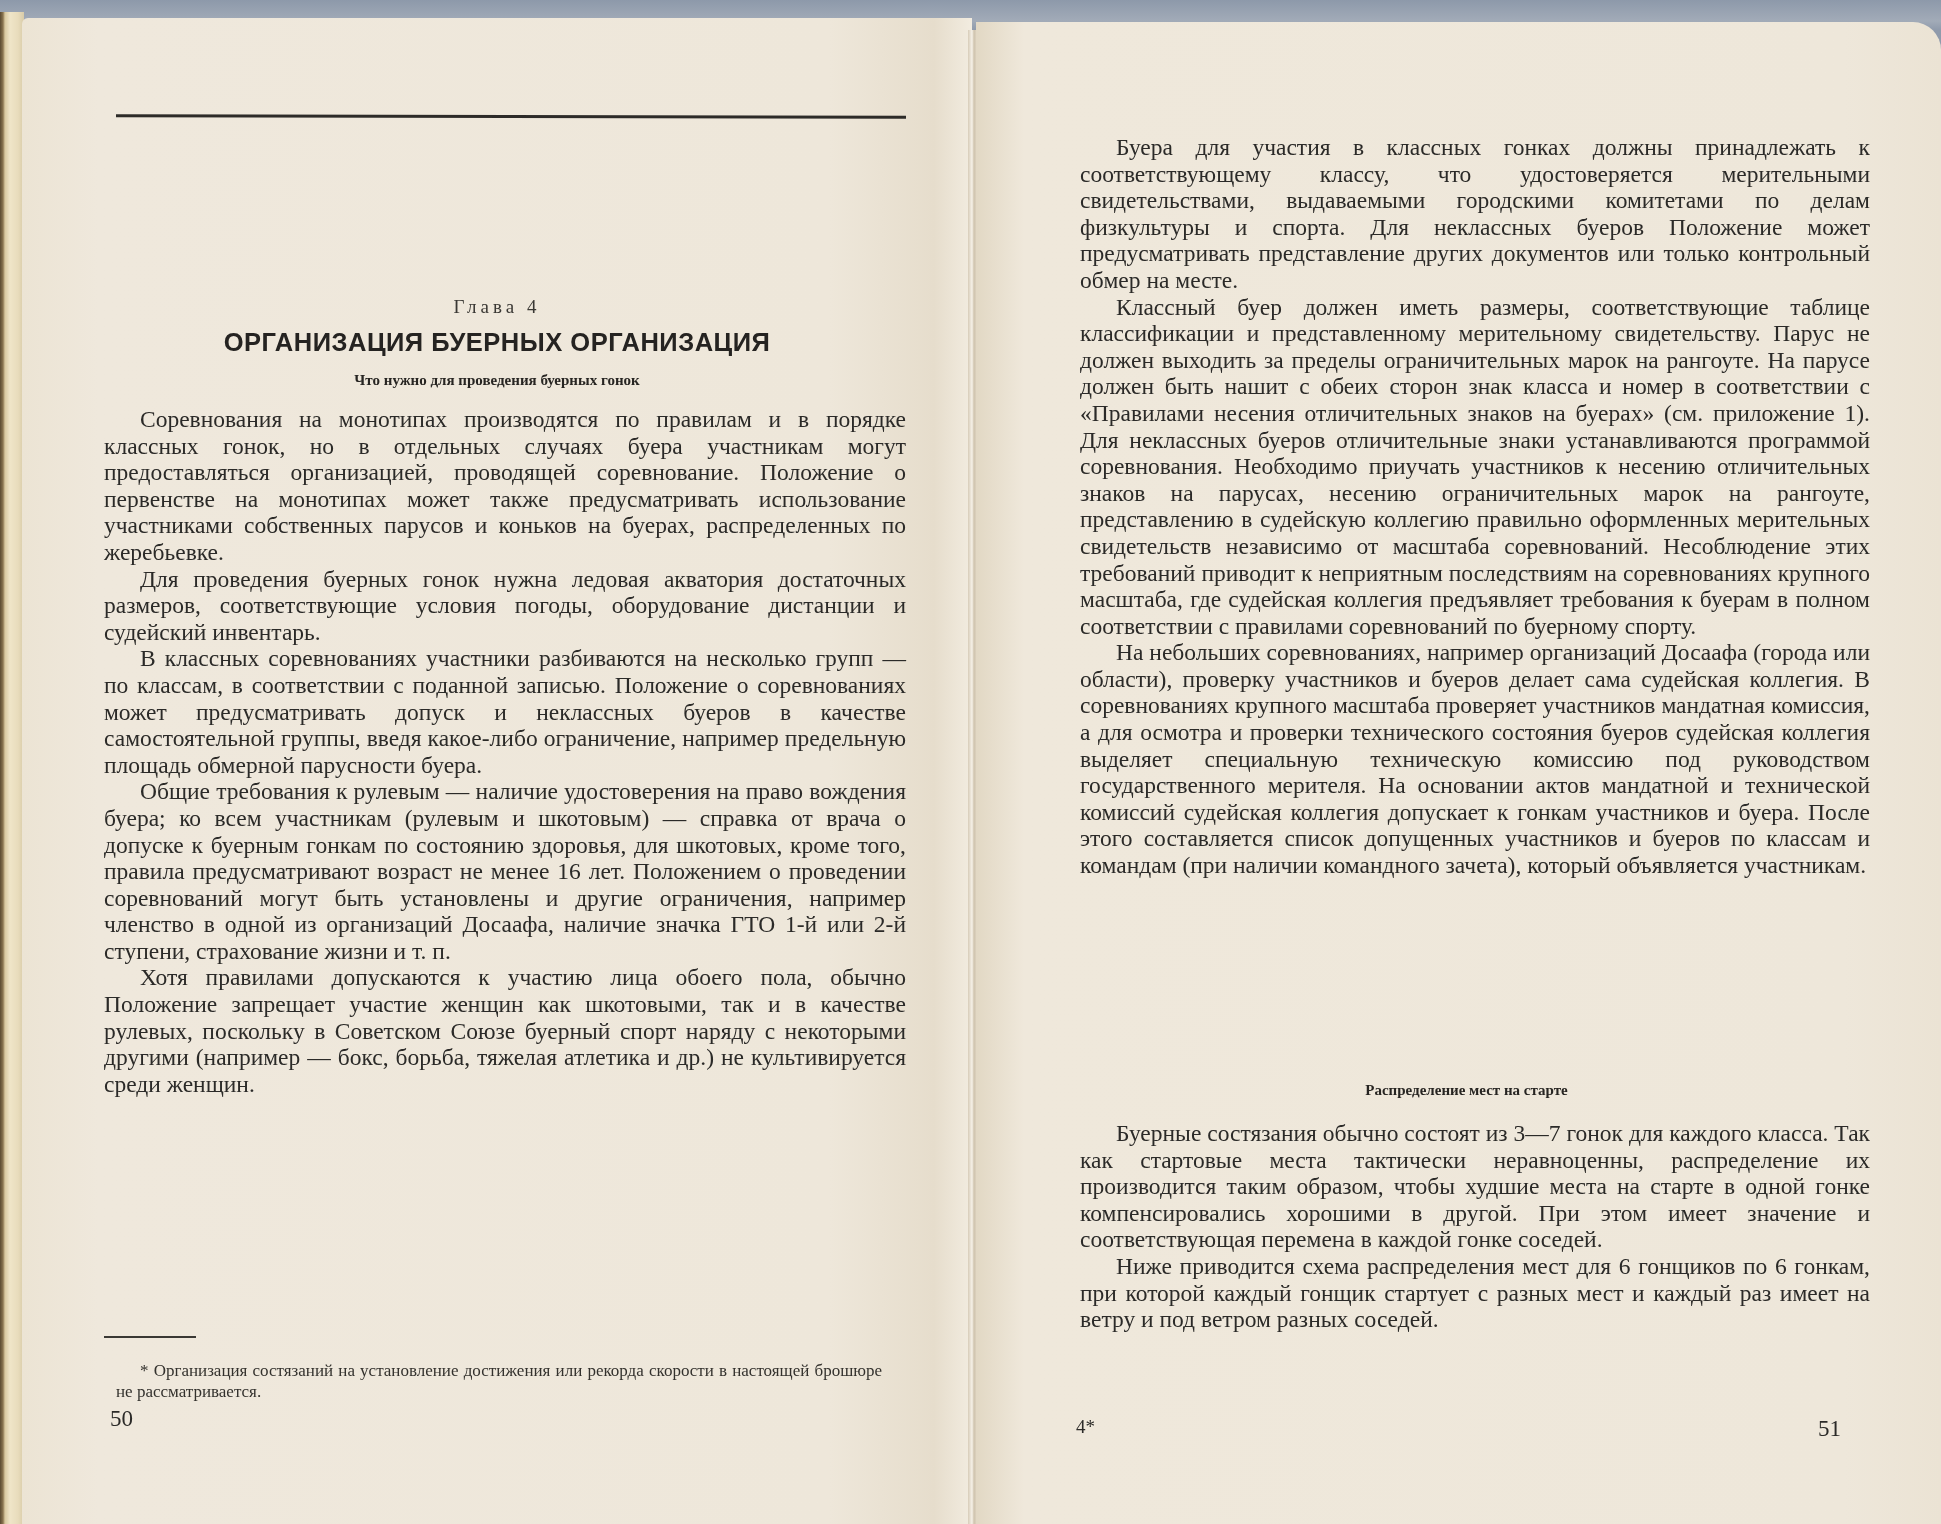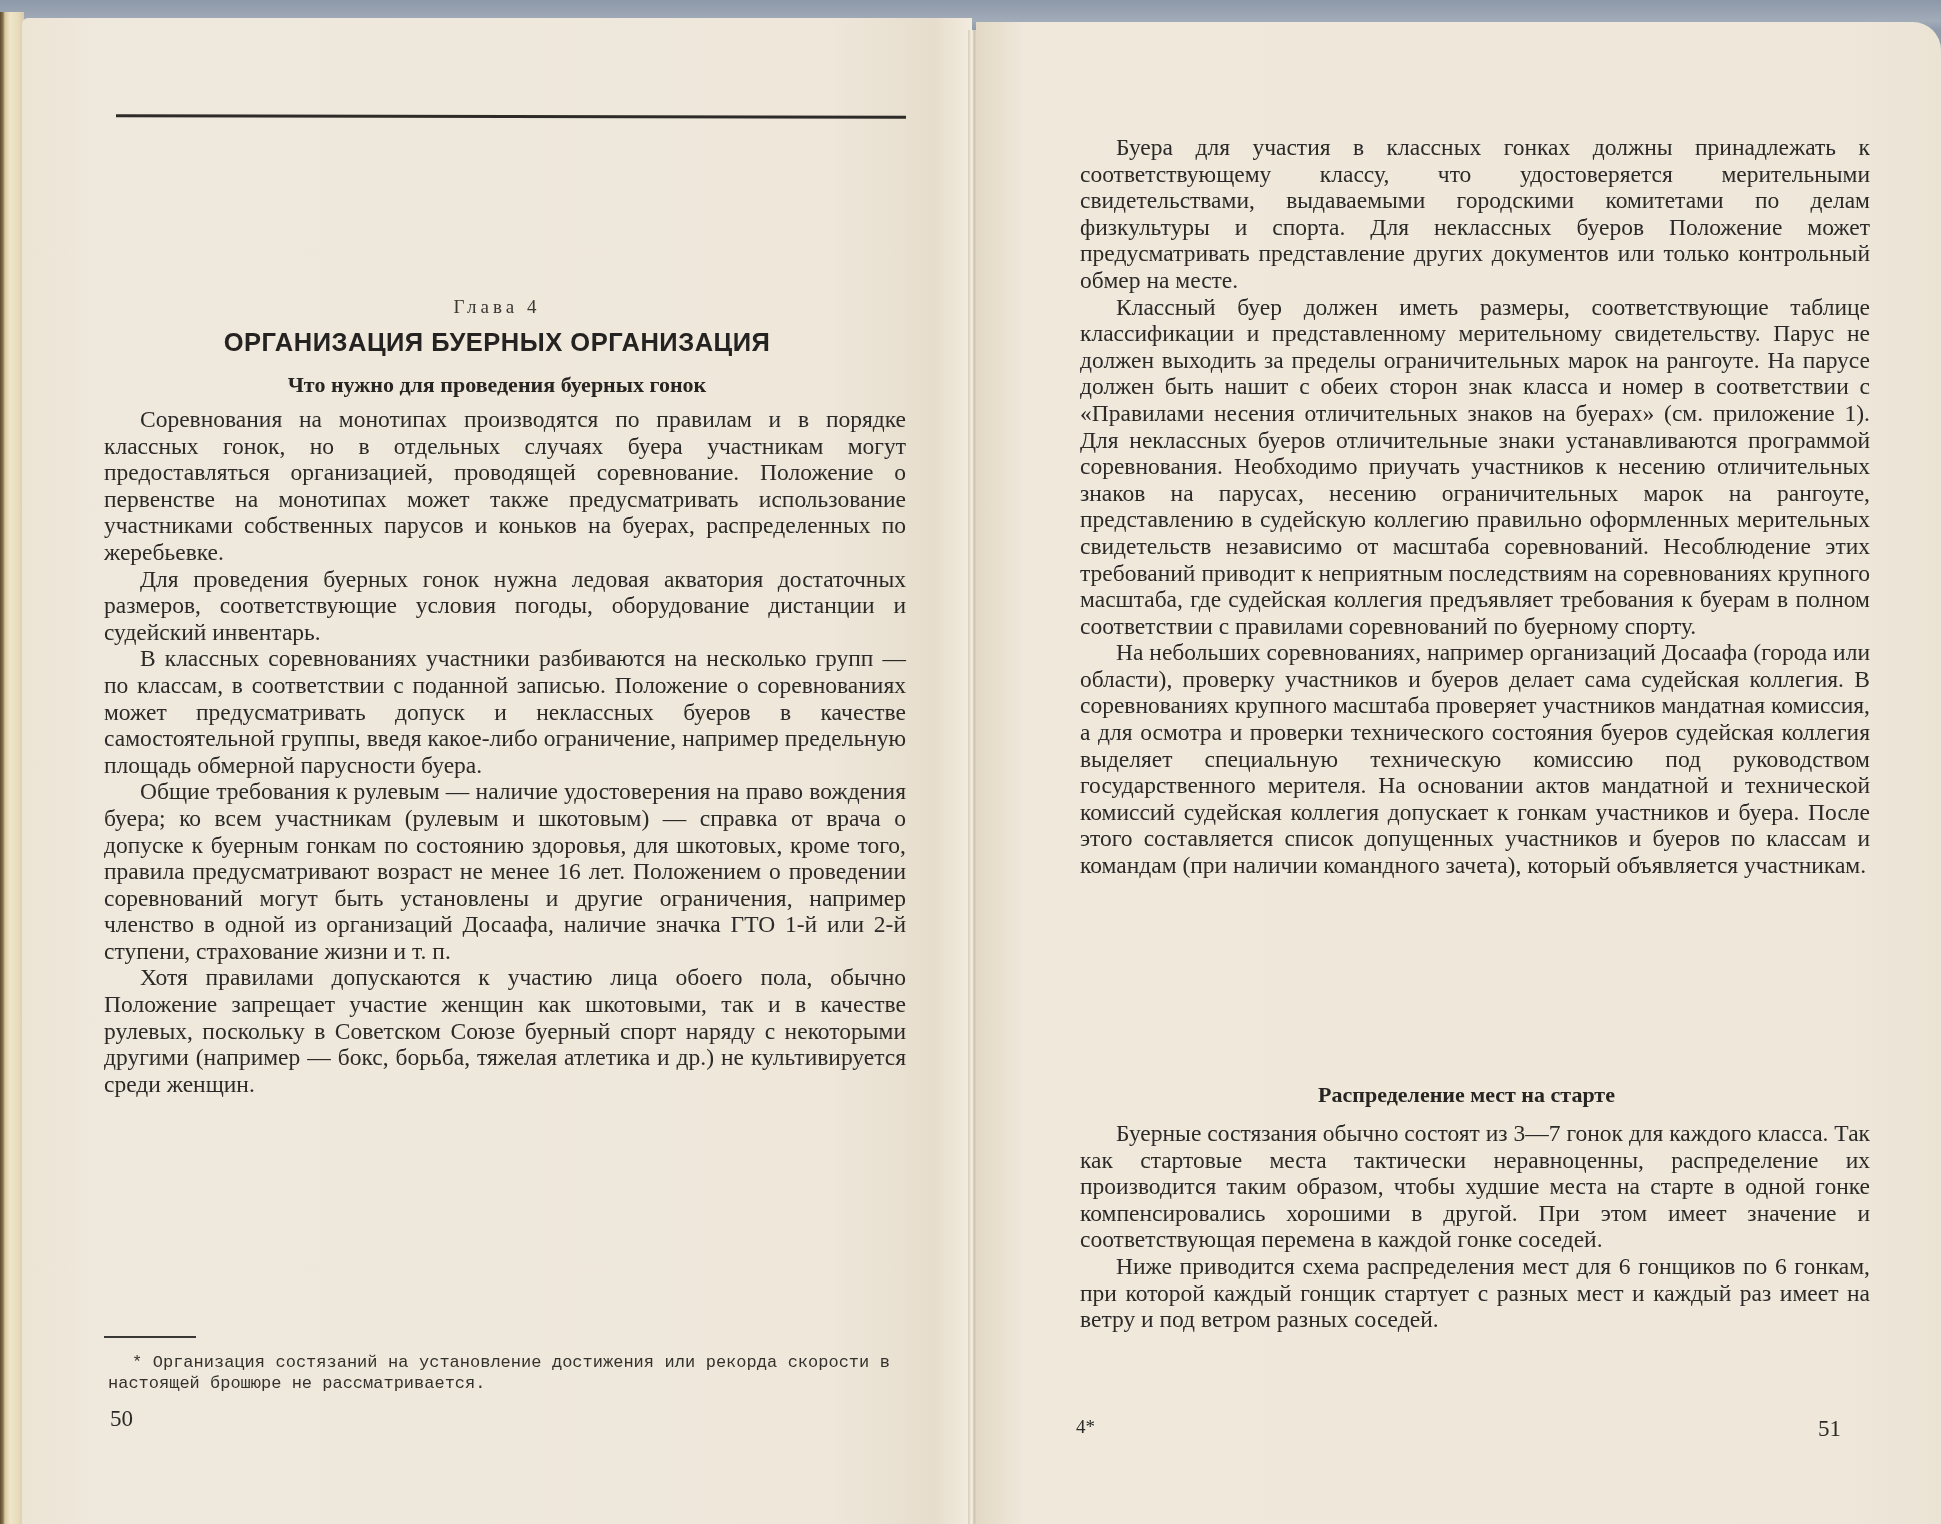--- a/index.html
+++ b/index.html
@@ -35,7 +35,7 @@
   .top-rule { position:absolute; left:94px; top:97px; width:790px; height:3px; background:#2d2b28; transform:rotate(0.12deg); }
   .chapter-label { position:absolute; left:0; width:100%; top:278px; text-align:center; font-size:19px; letter-spacing:4px; color:#3a3834; }
   .chapter-title { position:absolute; left:0; width:100%; top:310px; text-align:center; font-family:"Liberation Sans","DejaVu Sans",sans-serif; font-weight:bold; font-size:25.5px; letter-spacing:0.5px; color:#252321;}
-  .section-title { position:absolute; left:0; width:100%; text-align:center; font-weight:bold; font-size:22px; font-family:"Liberation Serif",serif; color:#272522;}
+  .section-title { position:absolute; left:0; width:100%; text-align:center; font-weight:bold; font-size:15px; font-family:"Liberation Serif",serif; color:#272522;}
   .footnote-rule { position:absolute; left:82px; width:92px; height:2px; background:#3a3834; }
   .footnote { position:absolute; font-size:17px; line-height:21px; text-align:justify; color:#33312d;}
   .footnote p { margin:4px; text-indent:24px;font-family:Liberation Mono, monospace; }

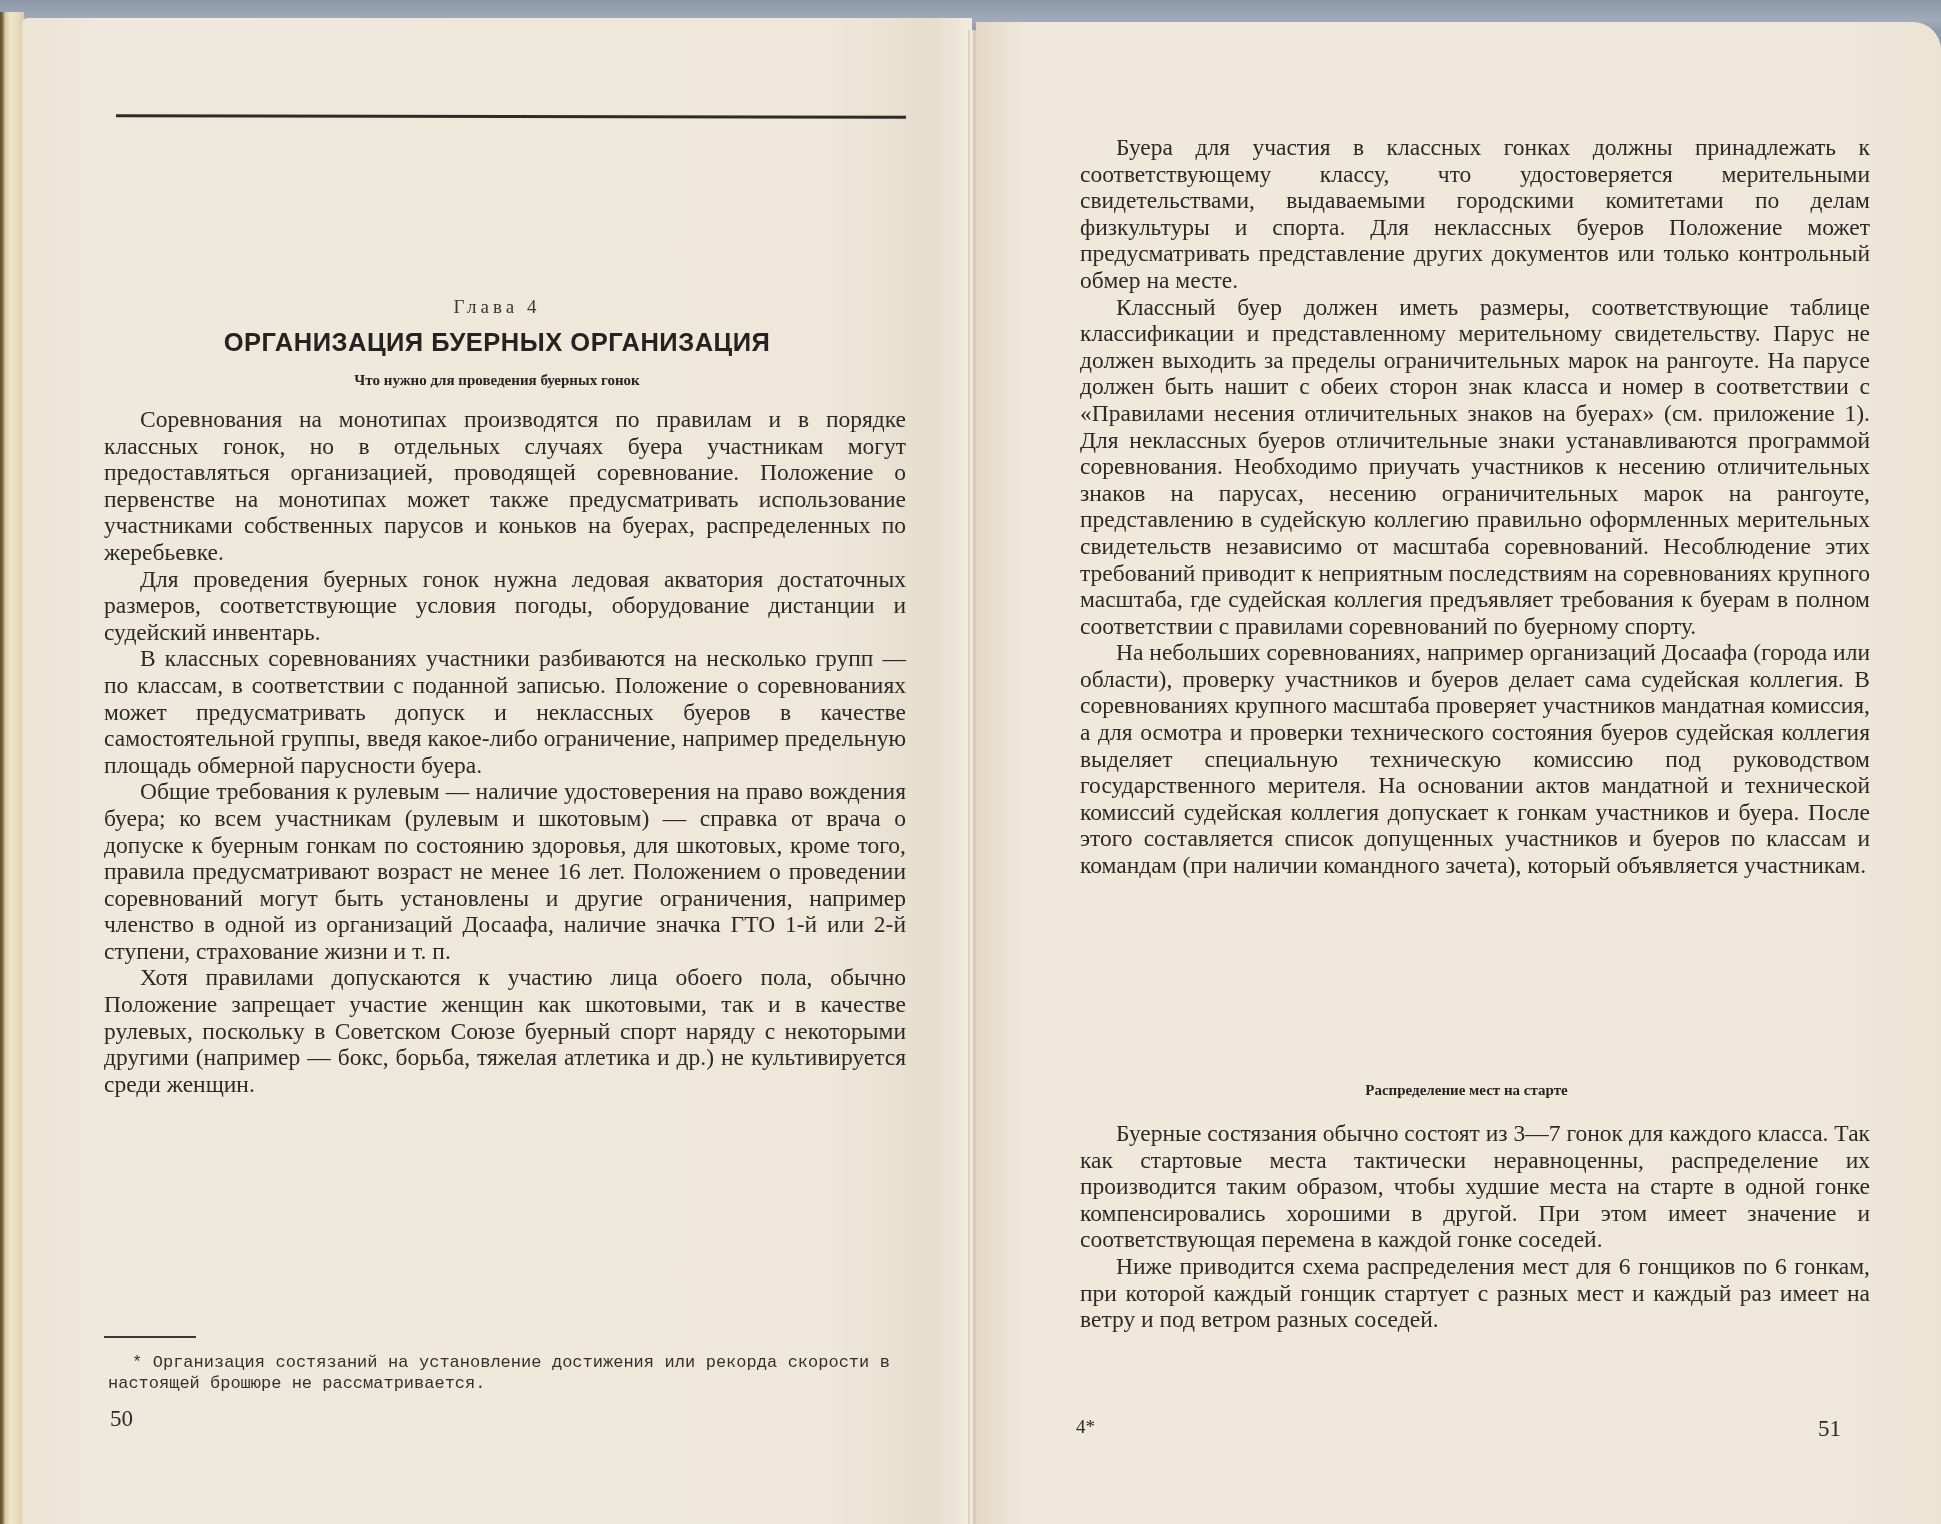--- a/index.html
+++ b/index.html
@@ -38,7 +38,7 @@
   .section-title { position:absolute; left:0; width:100%; text-align:center; font-weight:bold; font-size:15px; font-family:"Liberation Serif",serif; color:#272522;}
   .footnote-rule { position:absolute; left:82px; width:92px; height:2px; background:#3a3834; }
   .footnote { position:absolute; font-size:17px; line-height:21px; text-align:justify; color:#33312d;}
-  .footnote p { margin:4px; text-indent:24px;font-family:Liberation Mono, monospace; }
+  .footnote p { margin:12px; text-indent:24px; }
   .page-num { position:absolute; font-size:23px; color:#2b2a28; }
 </style>
 </head>

